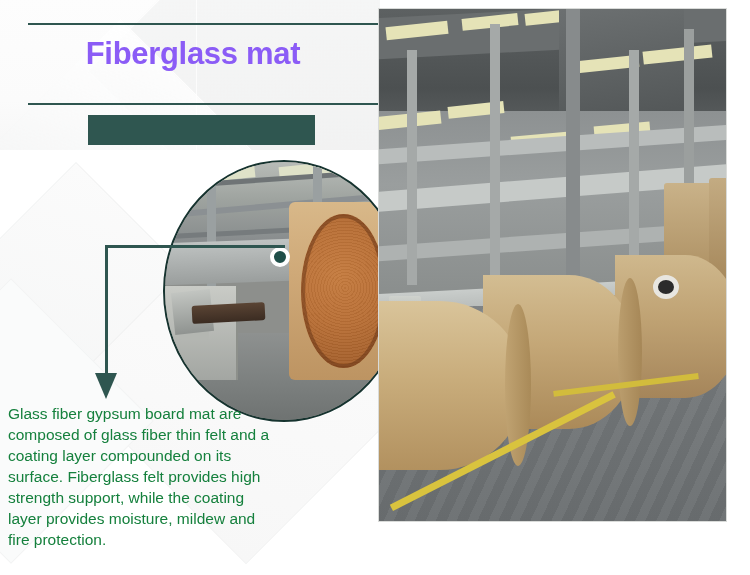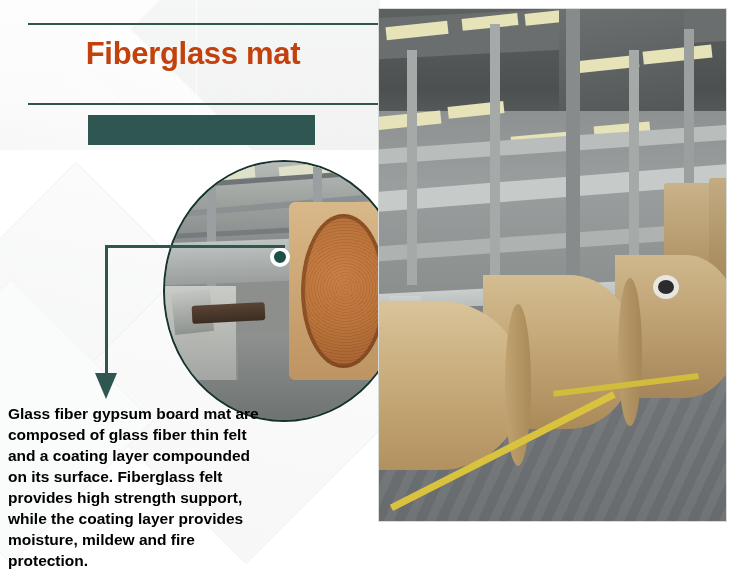--- a/index.html
+++ b/index.html
@@ -44,7 +44,7 @@
   .title{
     position:absolute;left:28px;top:38px;width:330px;
     text-align:center;
-    font-size:31px;font-weight:bold;color:#c2410c;
+    font-size:31px;font-weight:bold;color:#8b5cf6;
     letter-spacing:-.3px;line-height:1;
     white-space:nowrap;
   }

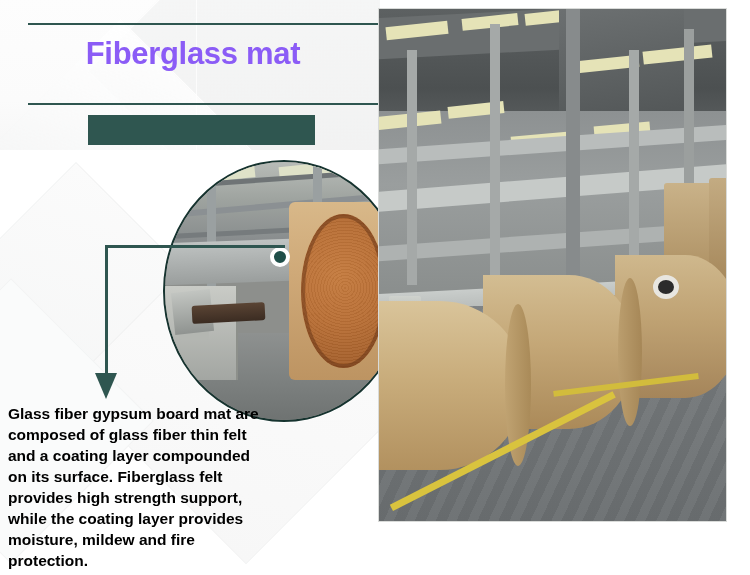--- a/index.html
+++ b/index.html
@@ -161,8 +161,8 @@
   
   .caption{
     position:absolute;left:8px;top:403px;width:262px;
-    font-size:15.5px;line-height:21px;font-weight:bold;
-    color:#000000;
+    font-size:15.5px;line-height:21px;font-weight:normal;
+    color:#15803d;
   }
 
   

